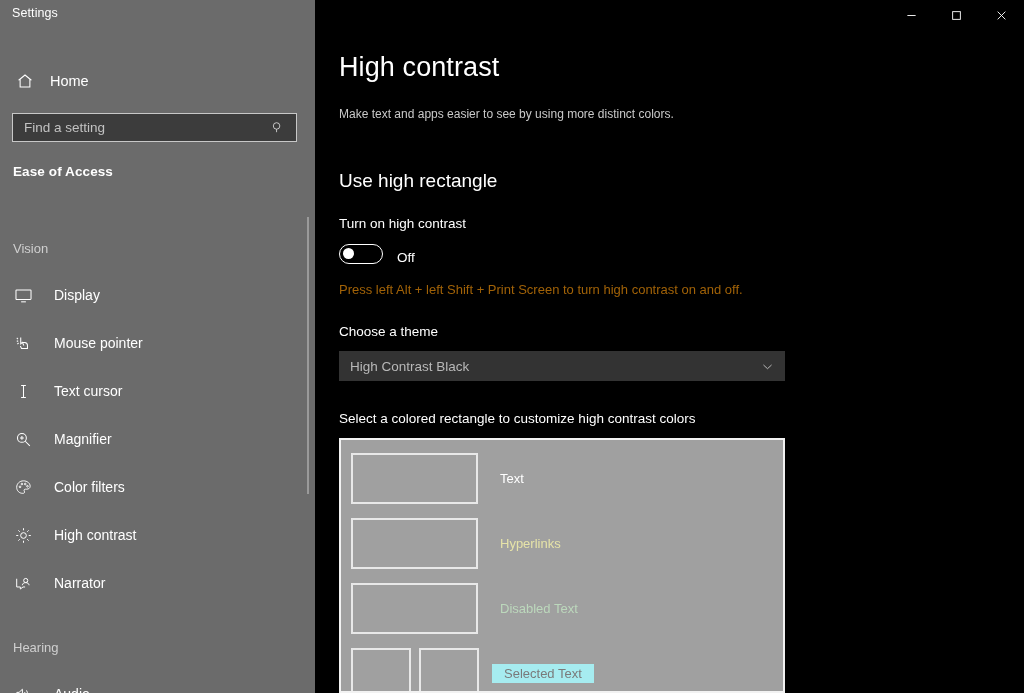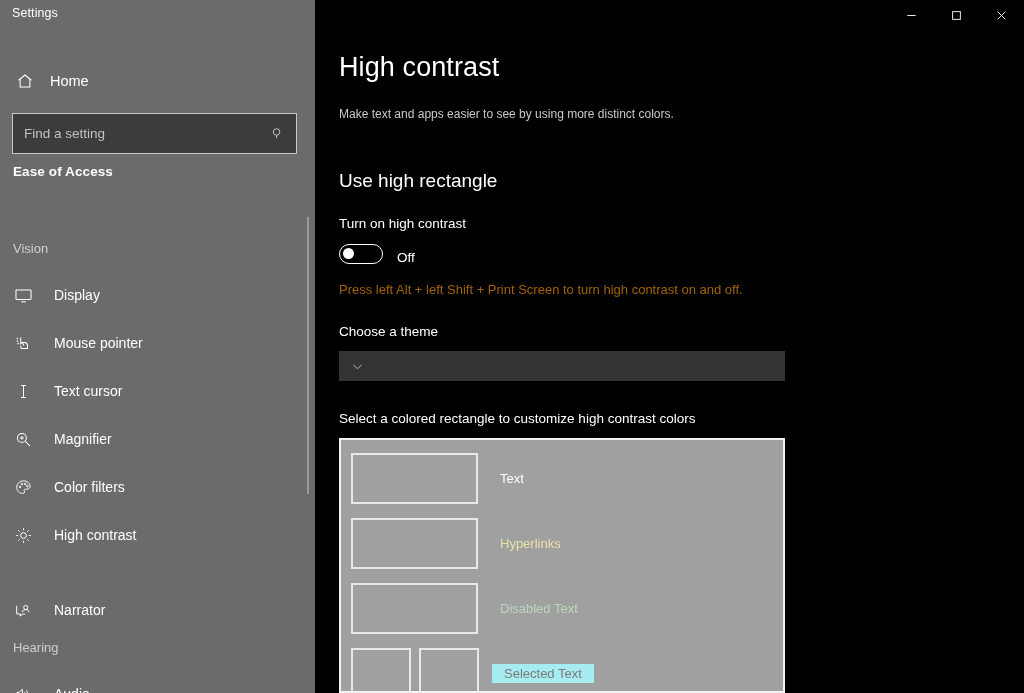--- a/index.html
+++ b/index.html
@@ -58,7 +58,7 @@
 
   .searchbox {
     position: absolute; left: 12px; top: 101px;
-    width: 285px; height: 41px;
+    width: 285px; height: 29px;
     background: #3c3c3c;
     border: 1px solid #c8c8c8;
     display: flex; align-items: center;

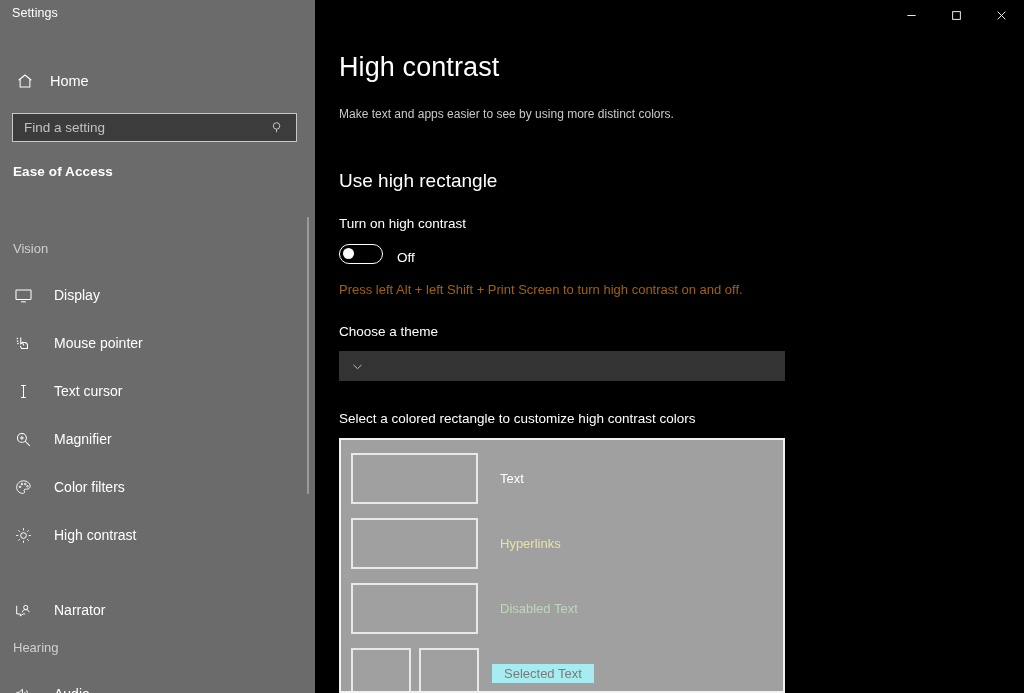--- a/index.html
+++ b/index.html
@@ -340,6 +340,7 @@
 
     <div class="theme-label">Choose a theme</div>
     <div class="combo">
+      <span class="val">High Contrast Black</span>
       <span class="chev">
         <svg viewBox="0 0 24 24" width="15" height="15" fill="none" stroke="currentColor" stroke-width="1.35">
           <path d="M5.5 9.5 L12 15.5 L18.5 9.5"></path>

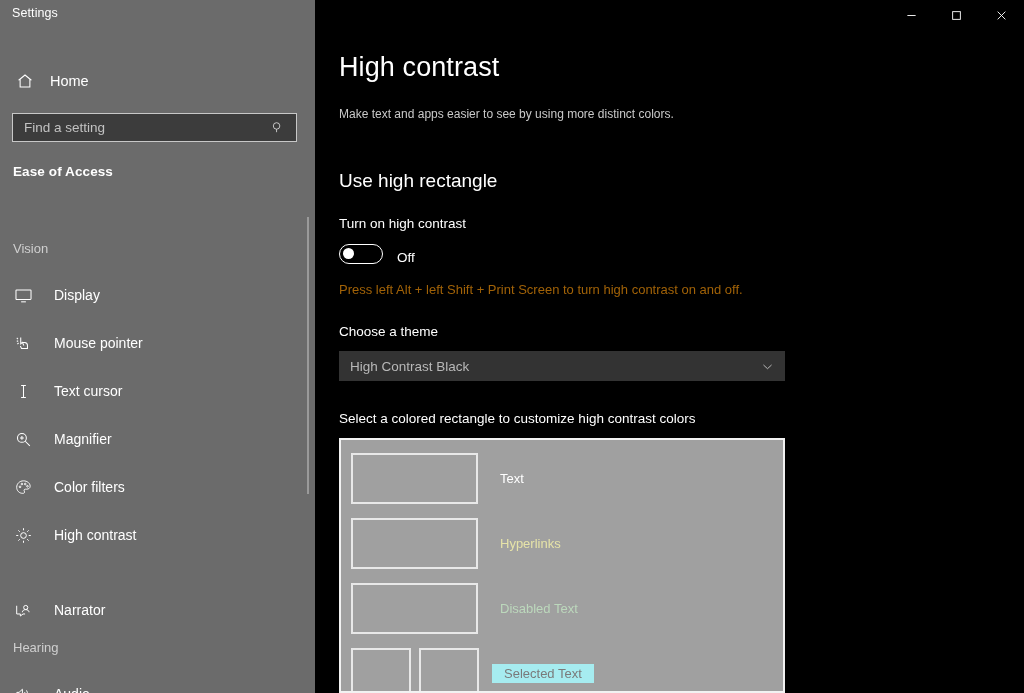--- a/index.html
+++ b/index.html
@@ -294,7 +294,7 @@
         <span class="lbl">High contrast</span>
       </div>
 
-      <div class="nav-item" style="top:578px">
+      <div class="nav-item" style="top:551px">
         <span class="ico">
           <svg viewBox="0 0 24 24" width="19" height="19" fill="none" stroke="currentColor" stroke-width="1.25">
             <path d="M3.4 6 V16.4 H8 L8 19 L11.4 16.4 H14"></path>

